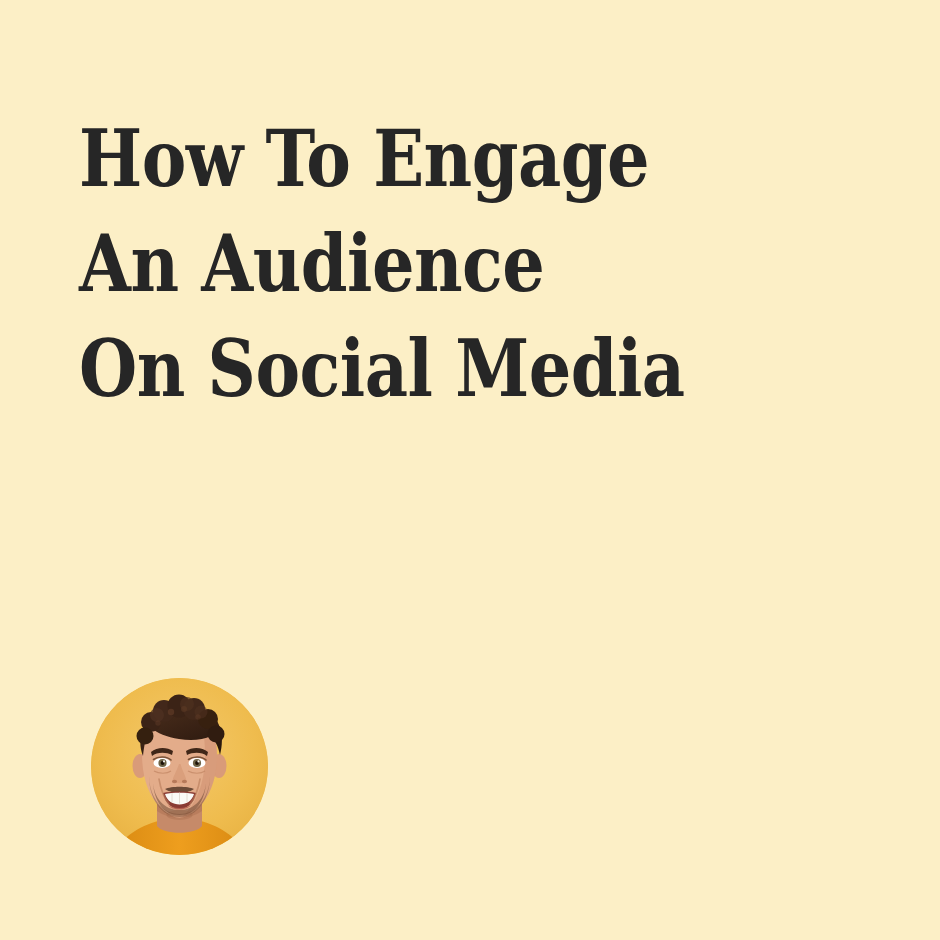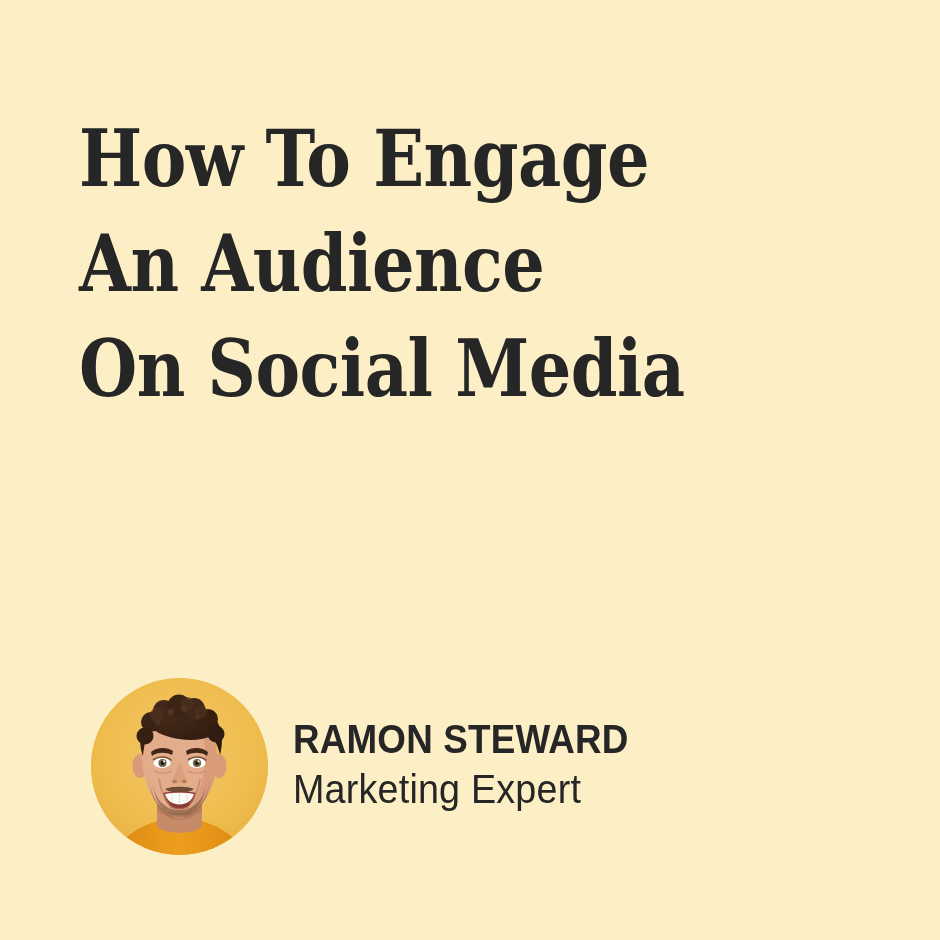--- a/index.html
+++ b/index.html
@@ -232,10 +232,6 @@
       </svg>
     </div>
 
-    <div id="author-text">
-      <div id="author-name" style="color: rgb(38, 38, 38);">RAMON STEWARD</div>
-      <div id="author-role" style="color: rgb(38, 38, 38);">Marketing Expert</div>
-    </div>
 
   </div>
 </div>

